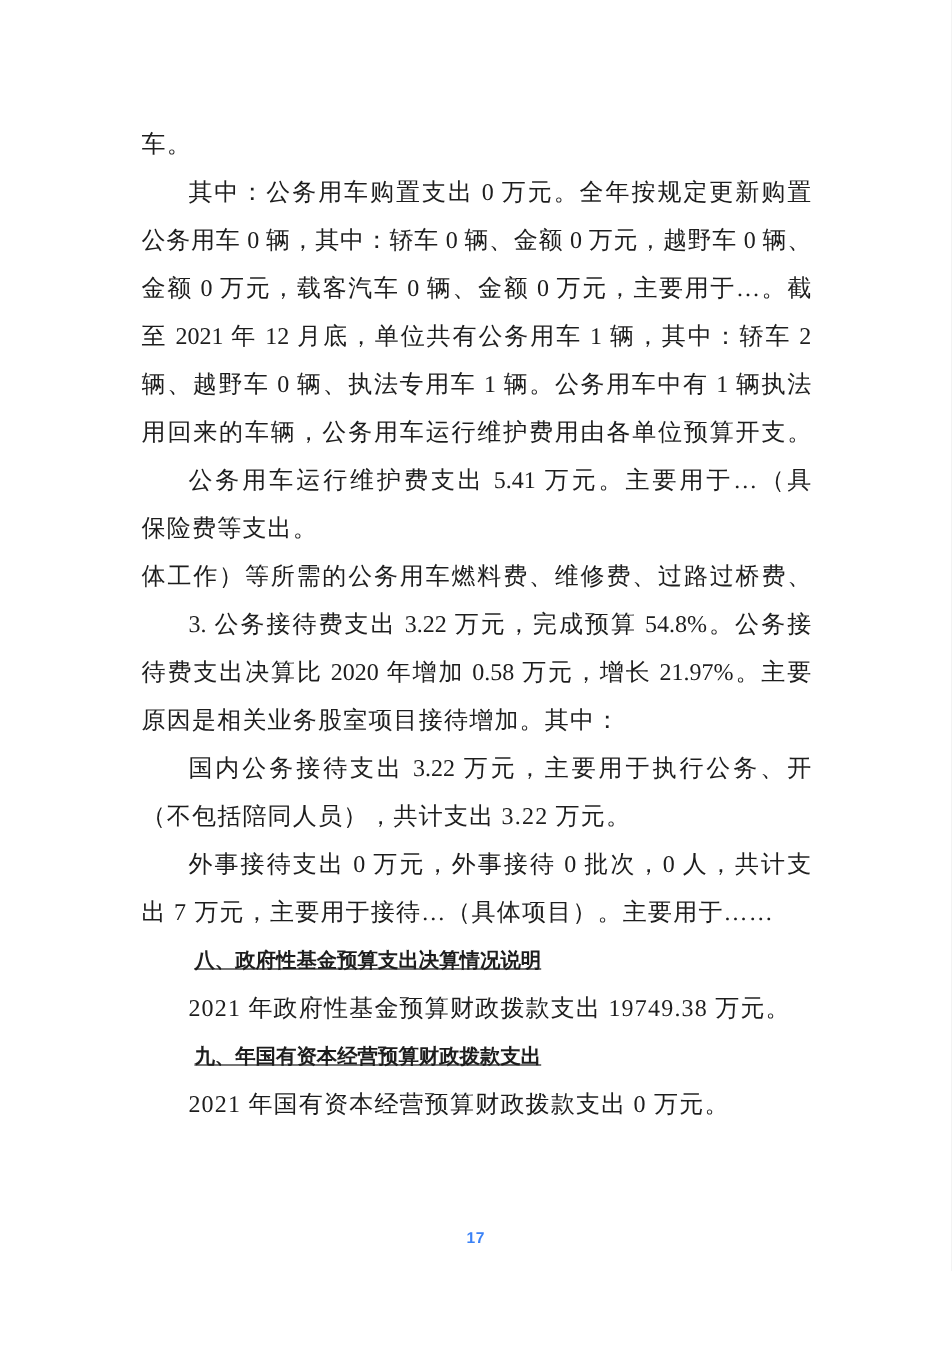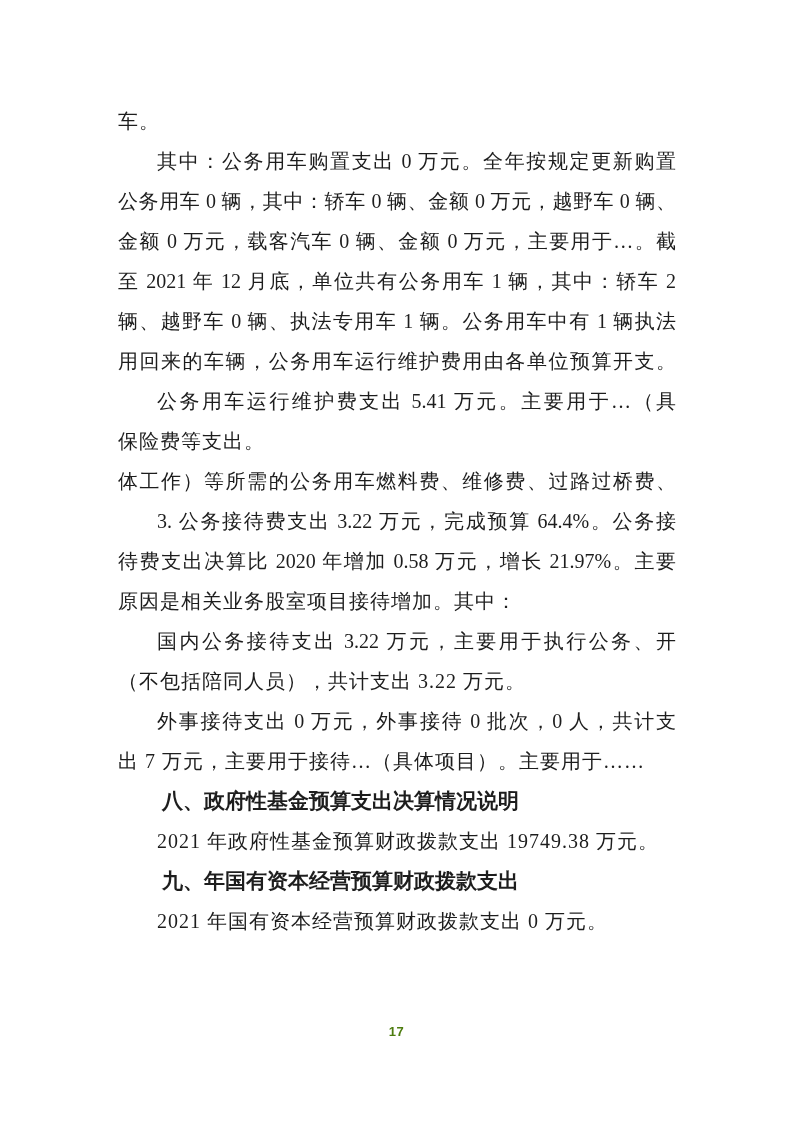--- a/index.html
+++ b/index.html
@@ -84,7 +84,7 @@
         <div class="line jl">体工作）等所需的公务用车燃料费、维修费、过路过桥费、</div>
       </div>
       <div class="block">
-        <div class="line ind jl">3. 公务接待费支出 3.22 万元，完成预算 64.4%。公务接</div>
+        <div class="line ind jl">3. 公务接待费支出 3.22 万元，完成预算 54.8%。公务接</div>
         <div class="line jl">待费支出决算比 2020 年增加 0.58 万元，增长 21.97%。主要</div>
         <div class="line">原因是相关业务股室项目接待增加。其中：</div>
       </div>

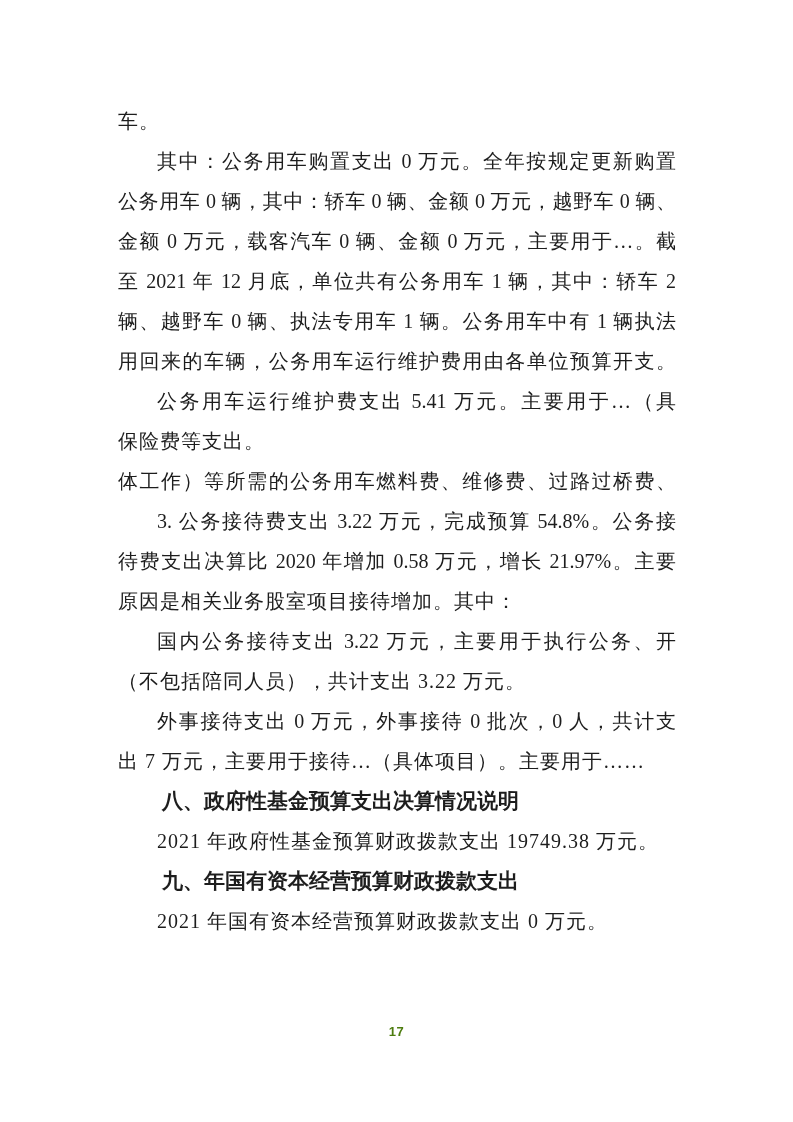--- a/index.html
+++ b/index.html
@@ -43,8 +43,9 @@
   .line.hd {
     font-family: "Liberation Sans", "DejaVu Sans", sans-serif;
     font-weight: 700;
-    font-size: 21px;
+    font-size: 17px;
     letter-spacing: 0;
+    text-decoration: underline;
   }
   .line.hd.ind { padding-left: 44px; }
   .page-number {

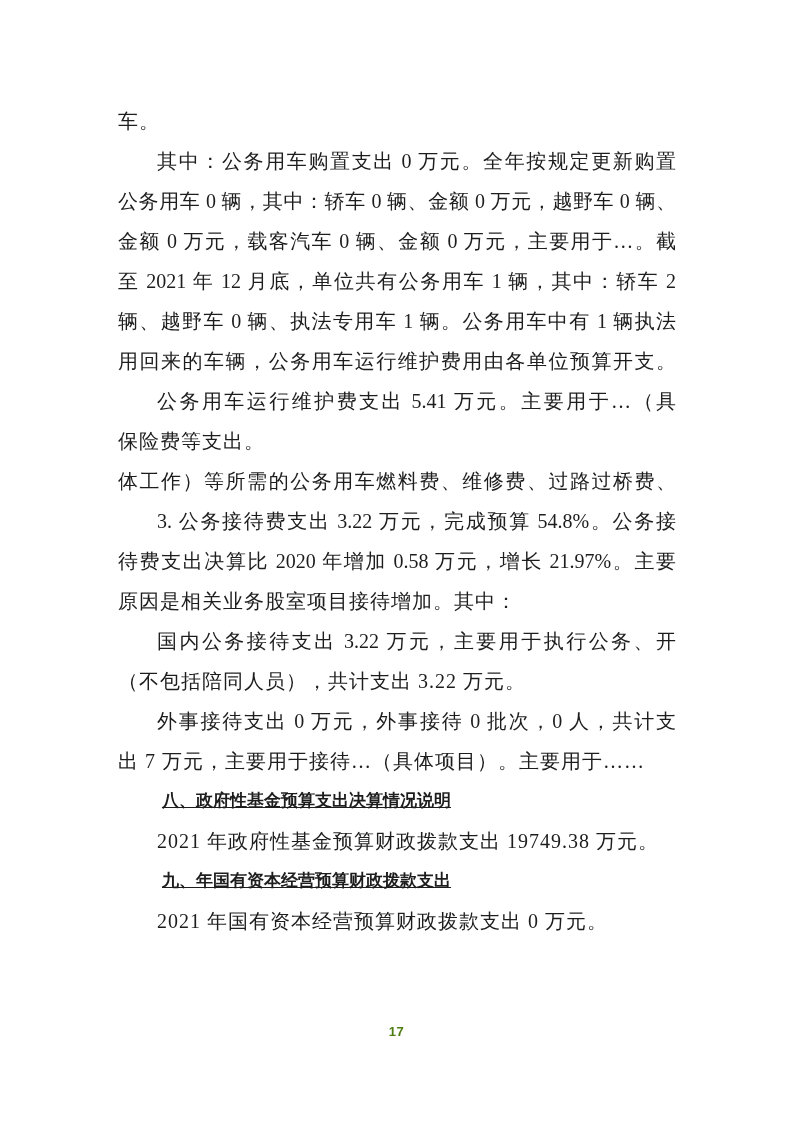--- a/index.html
+++ b/index.html
@@ -59,7 +59,7 @@
     font-family: "Liberation Sans", "DejaVu Sans", sans-serif;
     font-size: 13px;
     font-weight: 700;
-    color: #4d7c0f;
+    color: #3b82f6;
     letter-spacing: 0.5px;
   }
 </style>

